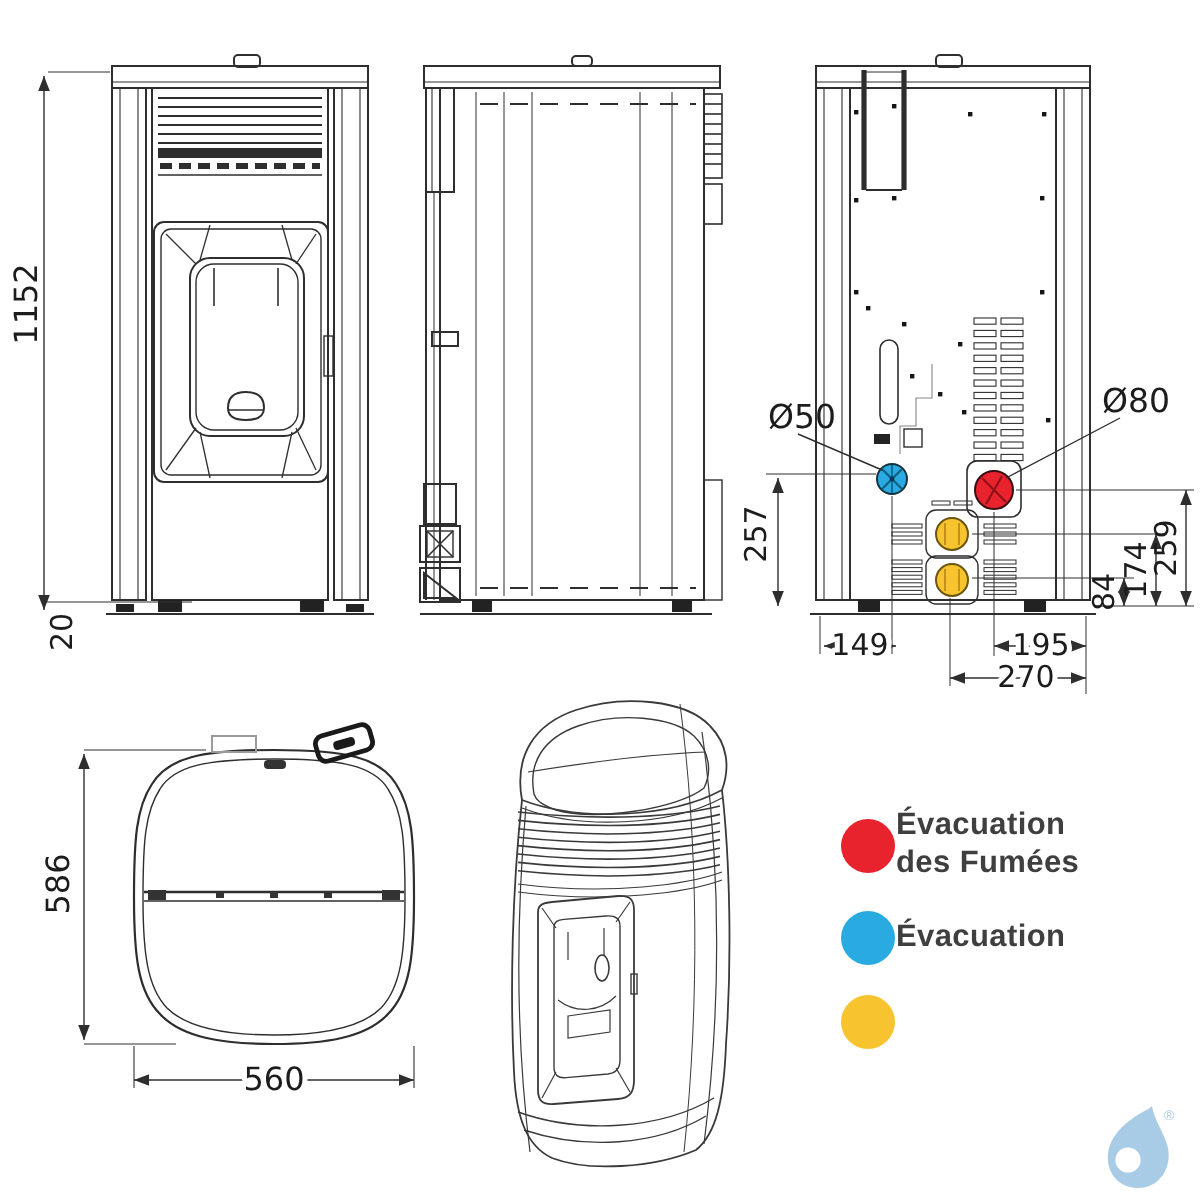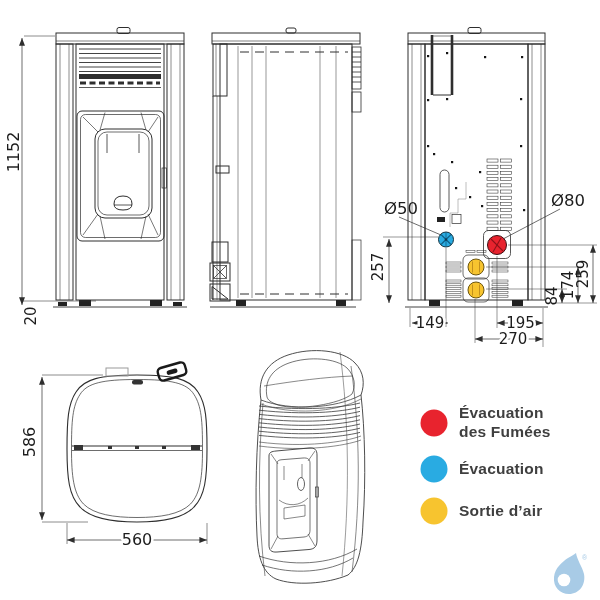--- a/index.html
+++ b/index.html
@@ -11,7 +11,7 @@
   .dia{font-size:16.5px;}
   .halo{paint-order:stroke;stroke:#ffffff;stroke-width:5px;stroke-linejoin:round;}
   .legend{position:absolute;left:420px;top:404px;width:176px;}
-  .legend-item{display:flex;align-items:center;gap:11px;margin-bottom:14px;}
+  .legend-item{display:flex;align-items:center;margin-bottom:14px;}
   .legend-text{font-size:15.5px;font-weight:600;color:#3f3f3f;line-height:1.2;letter-spacing:.2px;}
   .logo{position:absolute;left:548px;top:544px;}
 </style>

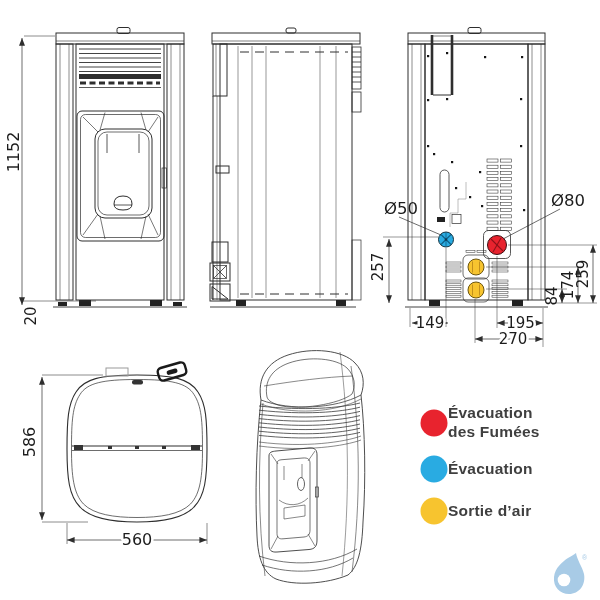--- a/index.html
+++ b/index.html
@@ -393,7 +393,6 @@
       <circle cx="14" cy="14" r="13.5" fill="#F7C42F"></circle>
     </svg>
     <div class="legend-text">
-      <div>Sortie d’air</div>
     </div>
   </div>
 </div>

